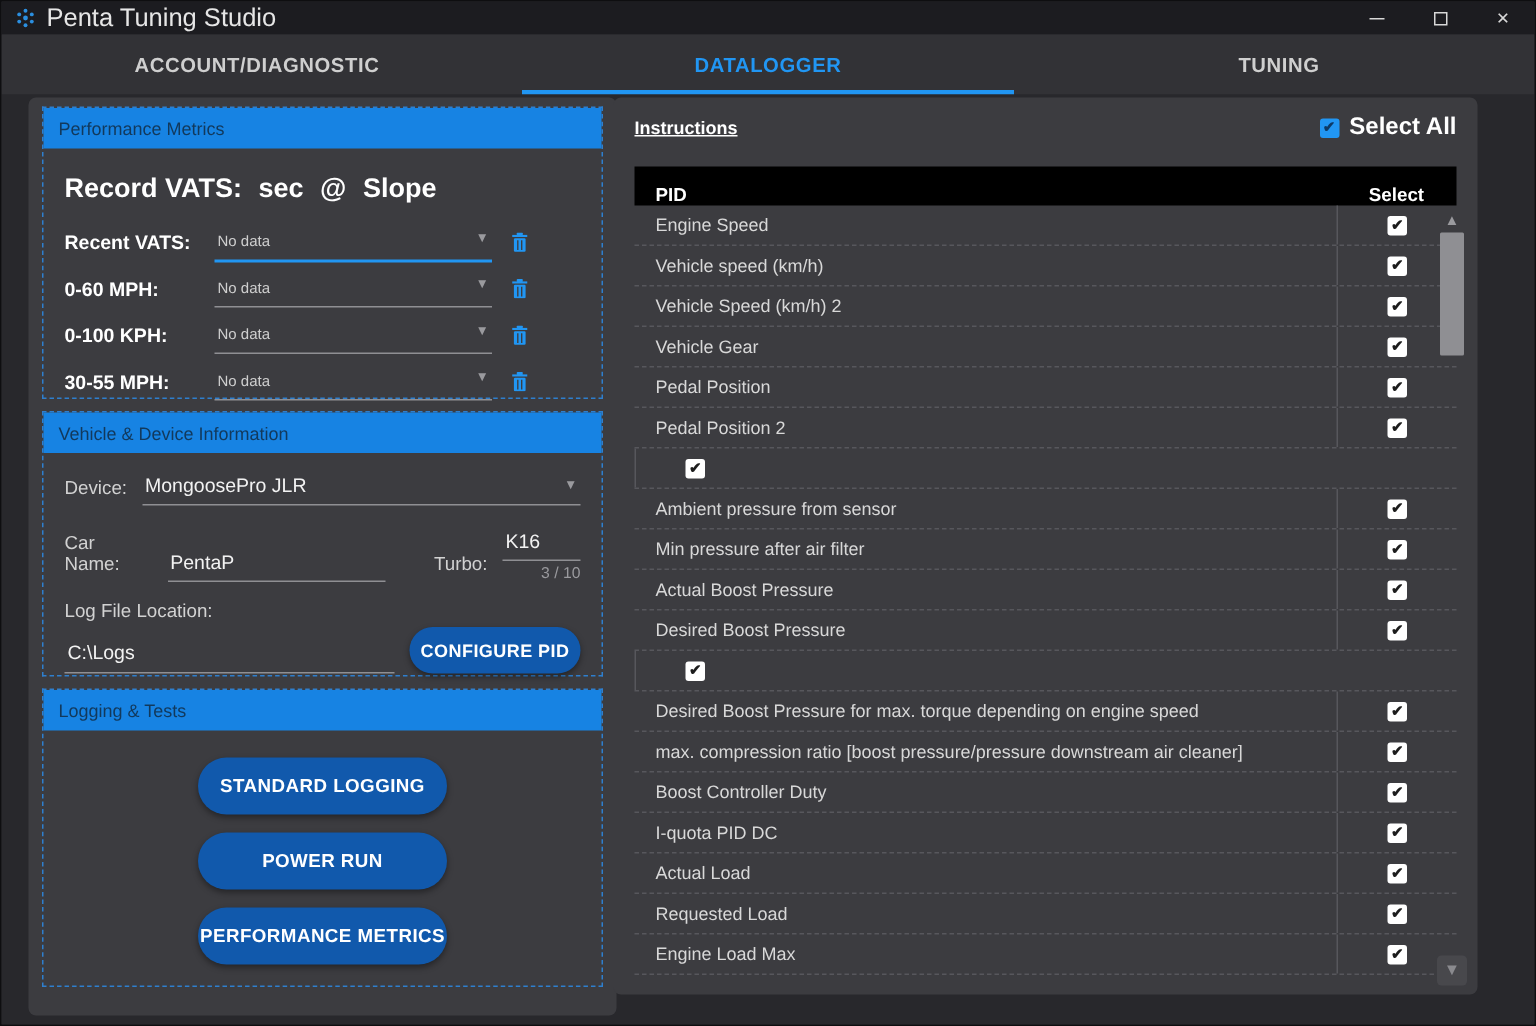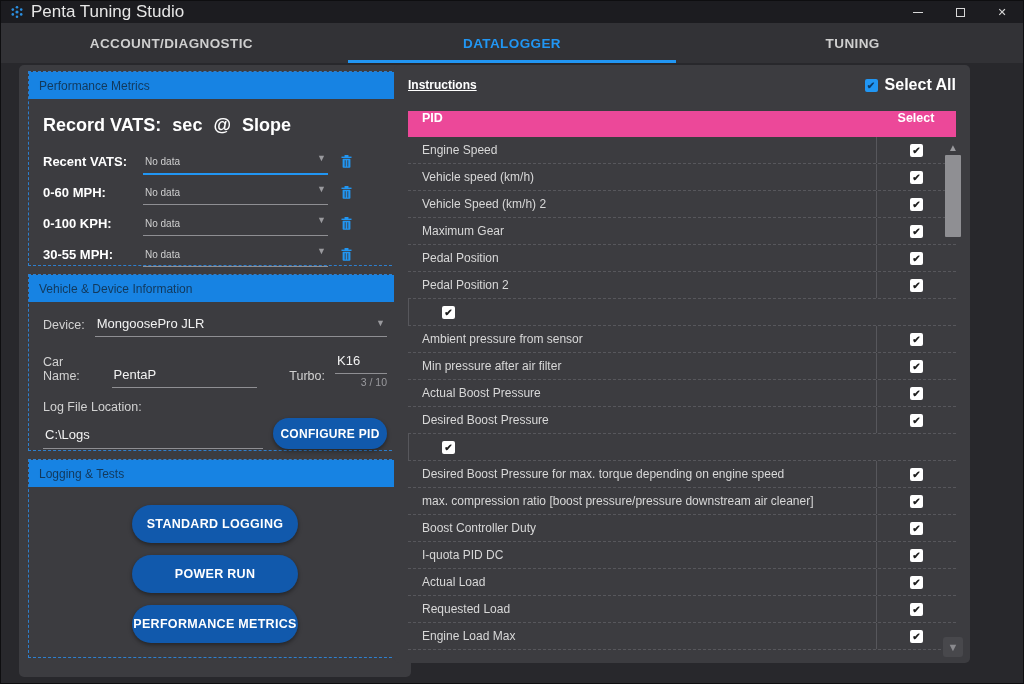--- a/index.html
+++ b/index.html
@@ -27,7 +27,7 @@
   .content { position:absolute; top:62px; left:0; right:0; bottom:0; background:#28282c; }
   .card { background:#3c3c40; border-radius:5px; position:absolute; }
   .left-card  { left:18px;  top:2px; width:392px; height:612px; padding:6px 9px; display:flex; flex-direction:column; gap:8px; }
-  .right-card { left:393px; top:2px; width:576px; height:598px; padding:11px 14px; }
+  .right-card { left:408px; top:2px; width:576px; height:598px; padding:11px 14px; }
   
   .panel { border:1px dashed #2e7fce; background:transparent; display:flex; flex-direction:column; }
   .panel-header { background:#1783E3; color:#12395c; font-size:12px; padding:0 10px; height:27px; display:flex; align-items:center; flex:none; }

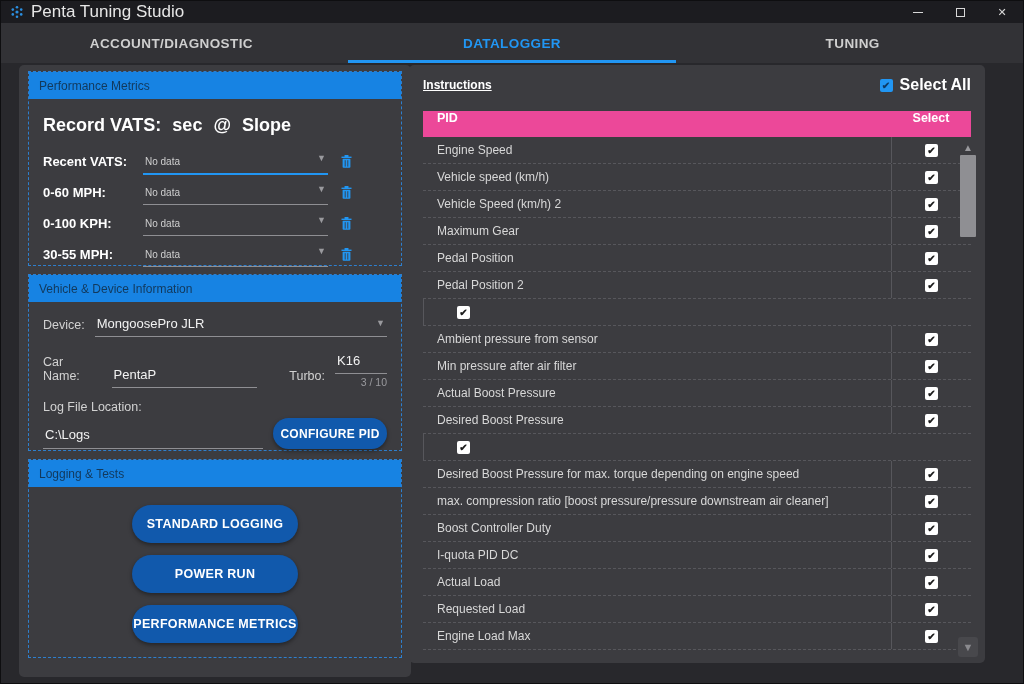--- a/index.html
+++ b/index.html
@@ -71,7 +71,7 @@
   .cb-white { background:#fff; }
   .cb-white .check-glyph { color:#1c1c1c; font-size:10px; font-weight:bold; line-height:13px; }
   .pid-table { margin-top:17px; width:548px; }
-  .tbl-header { display:flex; background:#ec4899; height:26px; align-items:flex-start; color:#fff; font-weight:bold; font-size:12.5px; }
+  .tbl-header { display:flex; background:#000000; height:26px; align-items:flex-end; color:#fff; font-weight:bold; font-size:12.5px; }
   .col-pid { flex:1; padding-left:14px; }
   .col-select { width:80px; text-align:center; flex:none; }
   .tbl-row { display:flex; align-items:center; height:27px; border-bottom:1px dashed #57575c; color:#d8d8d8; font-size:12px; }

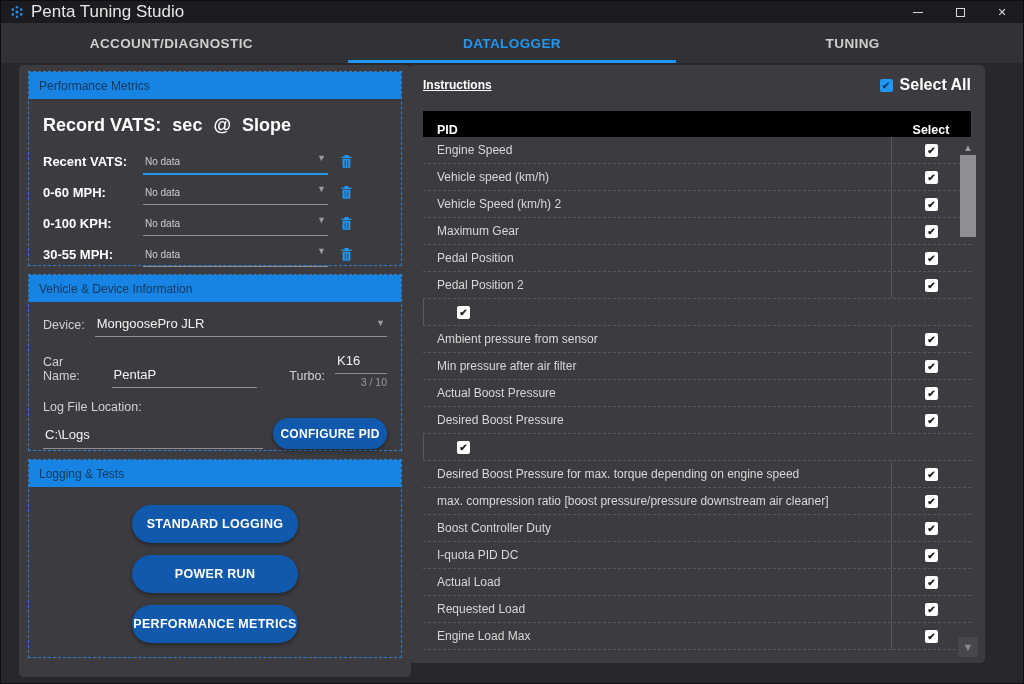--- a/index.html
+++ b/index.html
@@ -295,7 +295,7 @@
   </div>
 
   <div class="tbl-row">
-    <span class="col-pid">Maximum Gear</span>
+    <span class="col-pid">Vehicle Gear</span>
     <span class="col-select">
       <span class="cb cb-white">
         <span class="check-glyph">✔</span>

